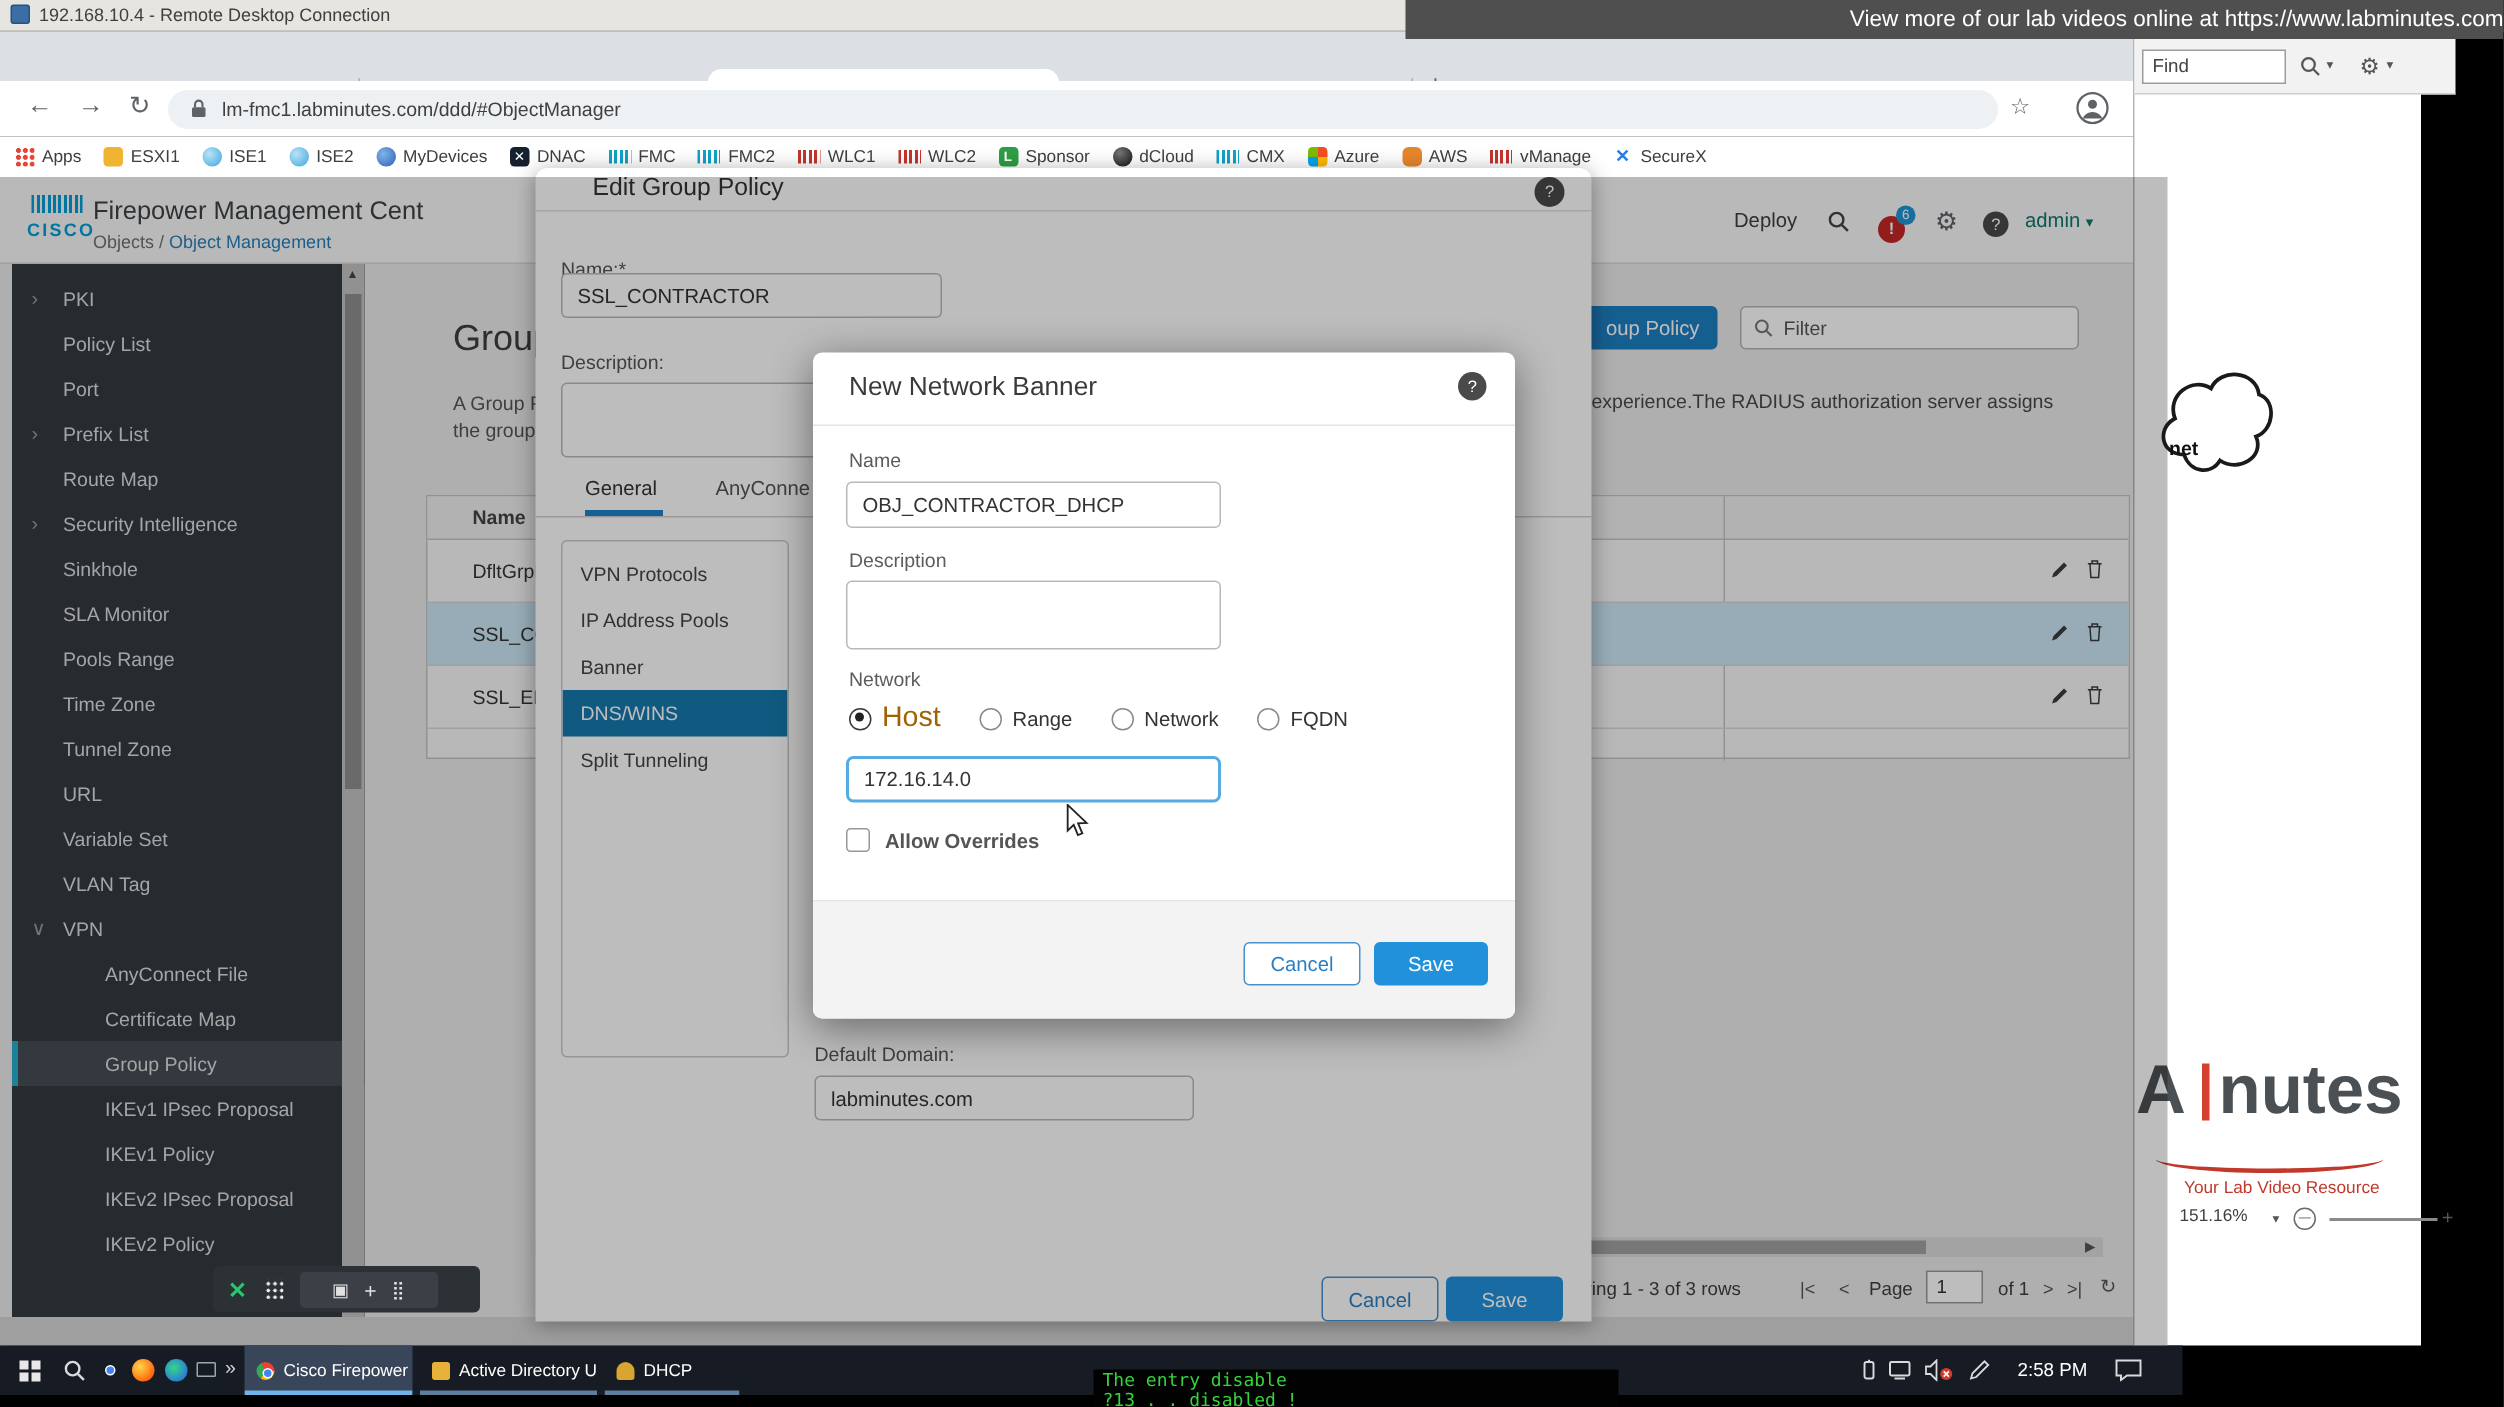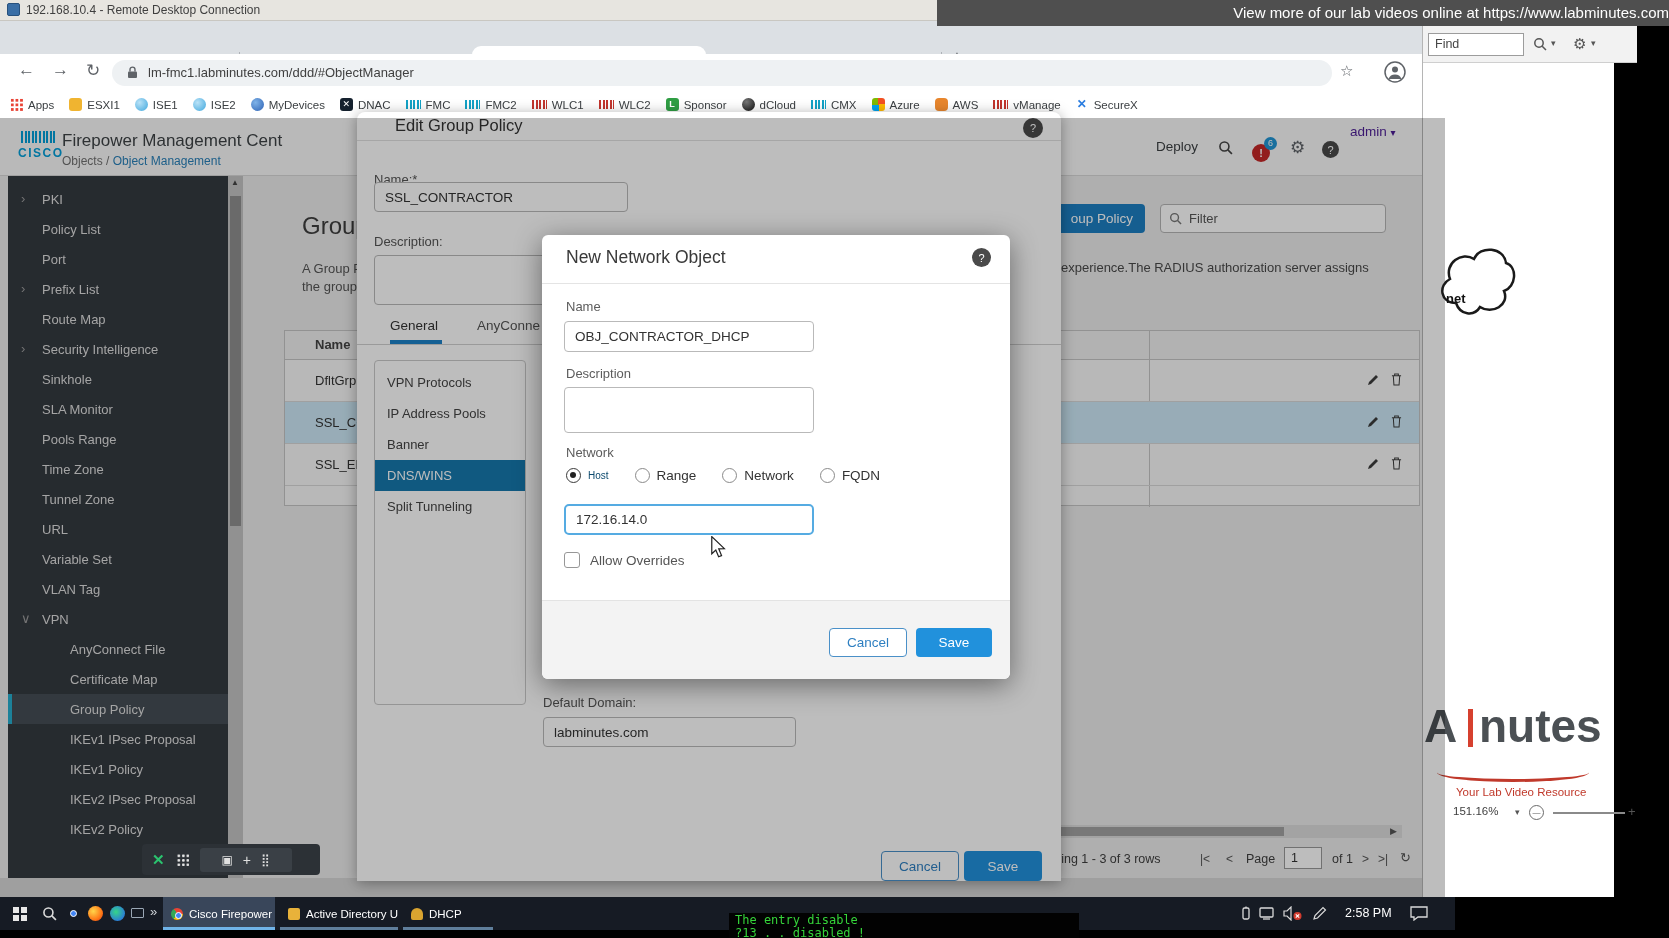--- a/index.html
+++ b/index.html
@@ -232,7 +232,7 @@
     <span class="abs helpdot" style="left:1322px;top:23px;width:17px;height:17px;">
         <span>?</span>
       </span>
-    <span class="abs txt" style="left:1350px;top:6px;font-size:13.5px;color:#4c1d95;"><span>admin</span> <span style="font-size:10px;">▾</span></span>
+    <span class="abs txt" style="left:1350px;top:21px;font-size:13.5px;color:#0f766e;"><span>admin</span> <span style="font-size:10px;">▾</span></span>
   </div>
 
   <div class="abs" id="sidebar" style="z-index:1;">

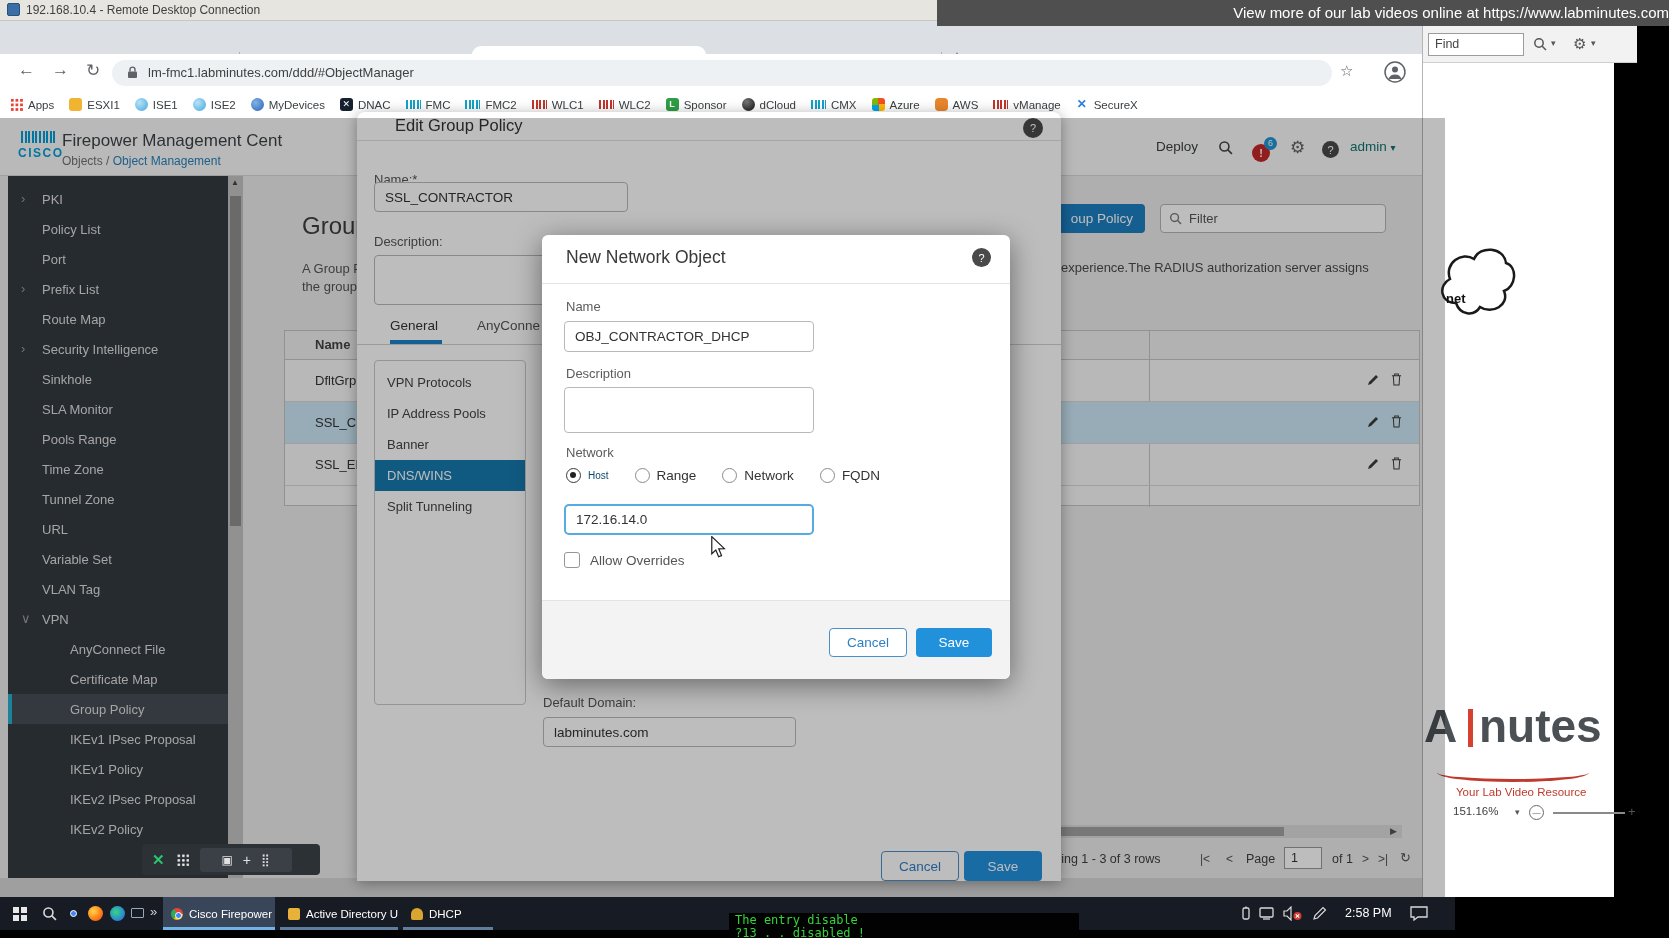--- a/index.html
+++ b/index.html
@@ -449,7 +449,7 @@
   <div class="abs" id="dim" style="z-index:3;"></div>
 
   <div class="abs" id="modal" style="z-index:4;">
-    <span class="abs txt" style="left:24px;top:12px;font-size:17.5px;color:#3a3a3a;">New Network Object</span>
+    <span class="abs txt" style="left:24px;top:12px;font-size:17.5px;color:#3a3a3a;">New Network Banner</span>
     <span class="abs helpdot" style="left:430px;top:13px;width:19px;height:19px;">
         <span>?</span>
       </span>

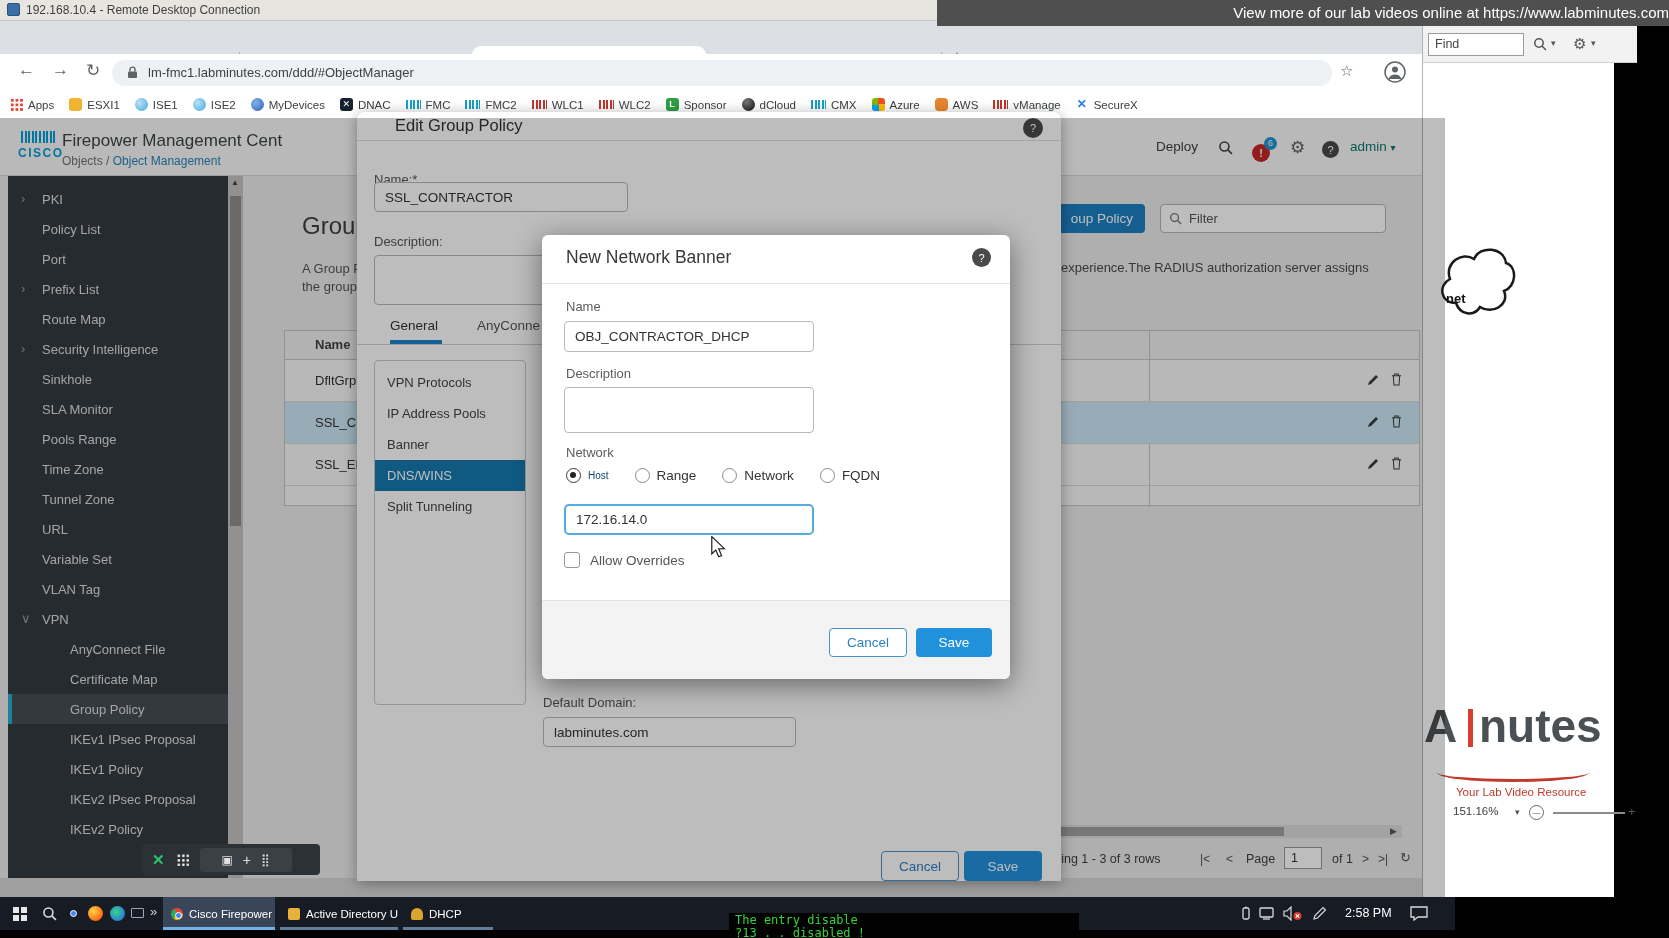--- a/index.html
+++ b/index.html
@@ -464,7 +464,7 @@
     <div class="abs" style="left:24px;top:233px;display:flex;gap:26px;align-items:center;">
       <span style="display:flex;gap:7px;align-items:center;">
           <span class="radio sel"></span>
-          <span style="font-size:10px;color:#0c4a6e;">Host</span>
+          <span style="font-size:19px;color:#a16207;">Host</span>
         </span>
       <span style="display:flex;gap:7px;align-items:center;">
           <span class="radio"></span>

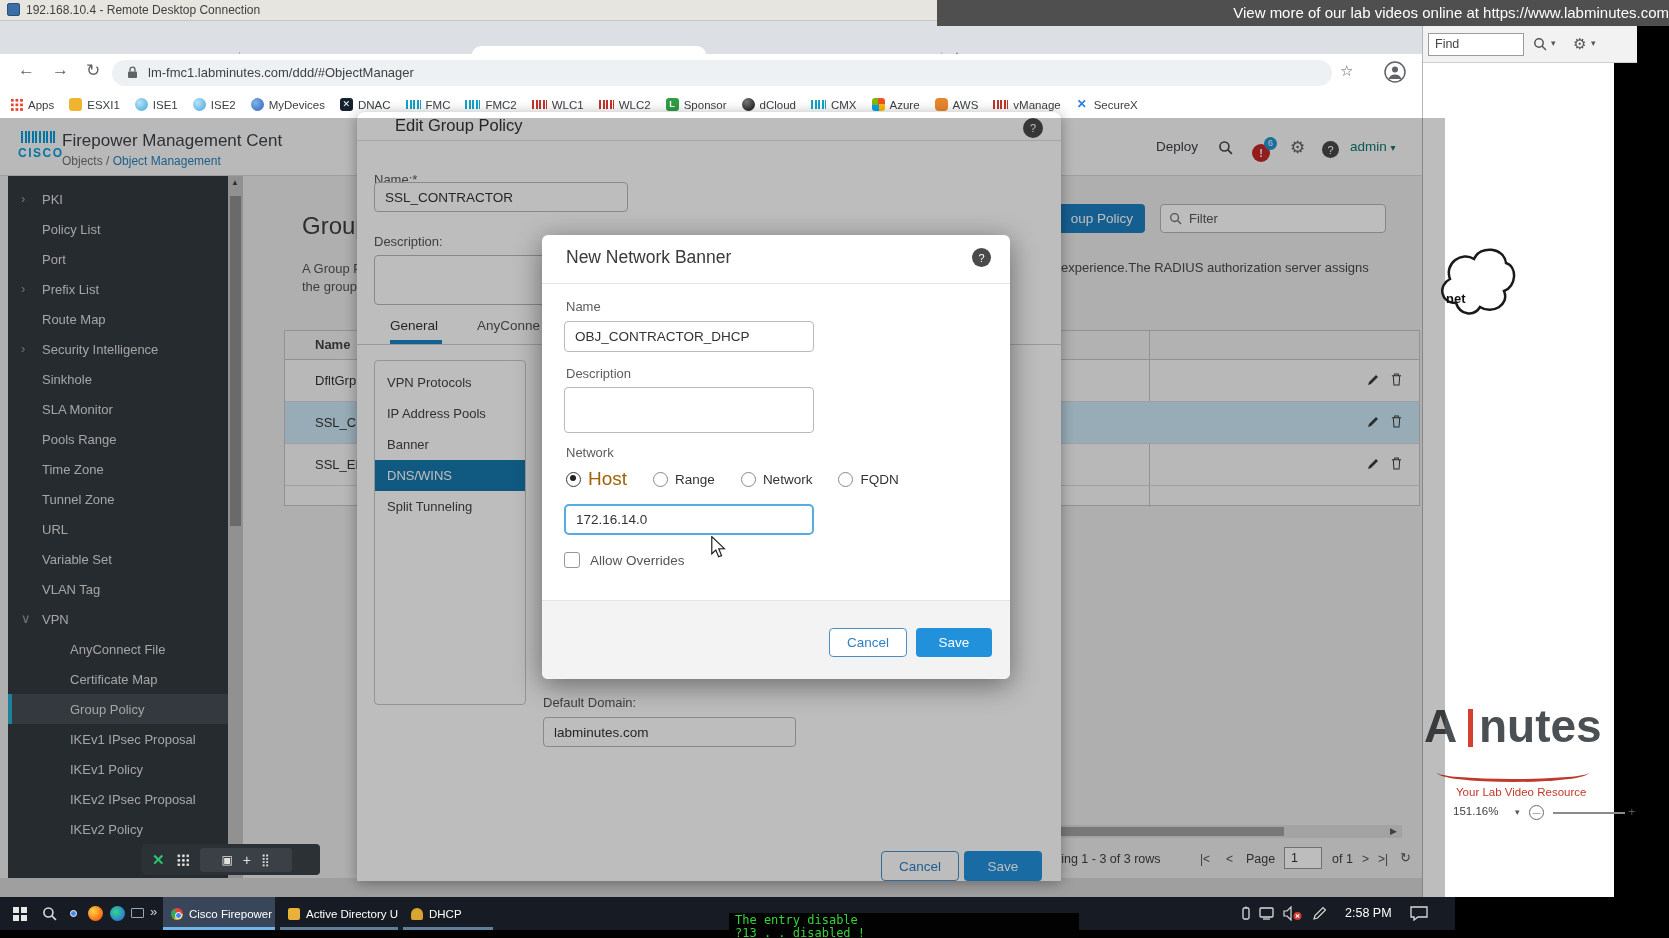--- a/index.html
+++ b/index.html
@@ -483,7 +483,7 @@
         <span>172.16.14.0</span>
       </div>
     <span class="abs" style="left:22px;top:317px;width:16px;height:16px;border:1.5px solid #979797;border-radius:3px;background:#fff;box-sizing:border-box;"></span>
-    <span class="abs txt" style="left:48px;top:318px;font-size:13.5px;color:#555;">Allow Overrides</span>
+    <span class="abs txt" style="left:48px;top:318px;font-size:13.5px;color:#555;font-weight:bold;">Allow Overrides</span>
     <div class="abs" style="left:0;top:365px;width:468px;height:79px;background:#f3f3f3;border-top:1px solid #e3e3e3;border-radius:0 0 6px 6px;box-sizing:border-box;"></div>
     <div class="abs btn ghost" style="left:287px;top:393px;width:78px;height:29px;">
         <span>Cancel</span>

